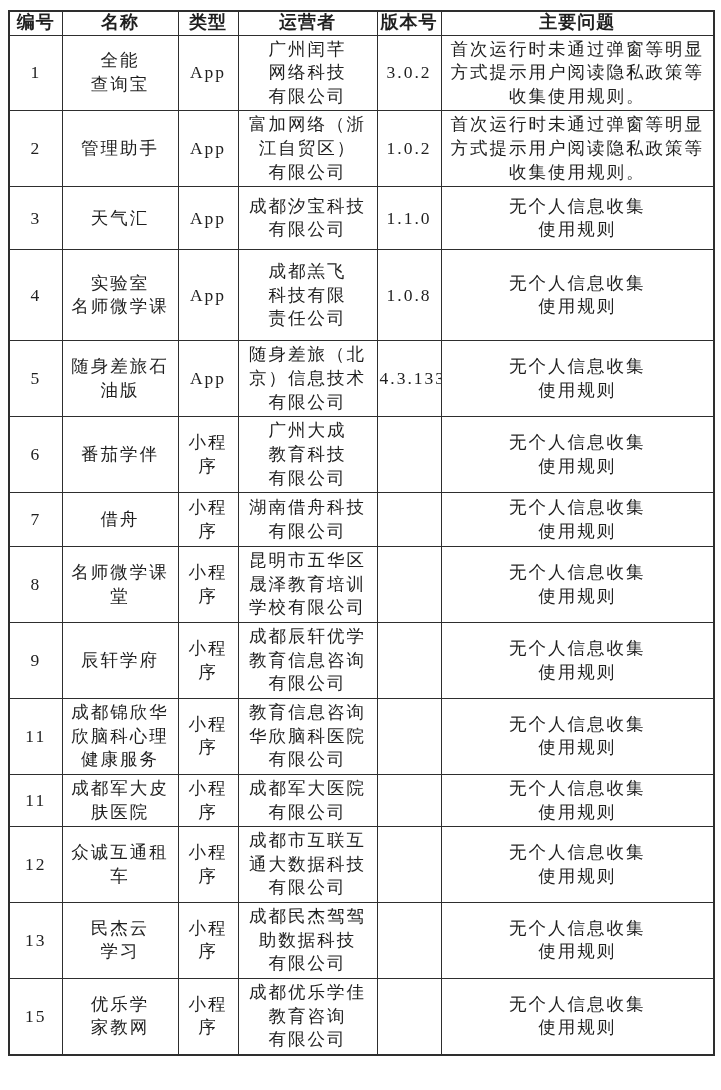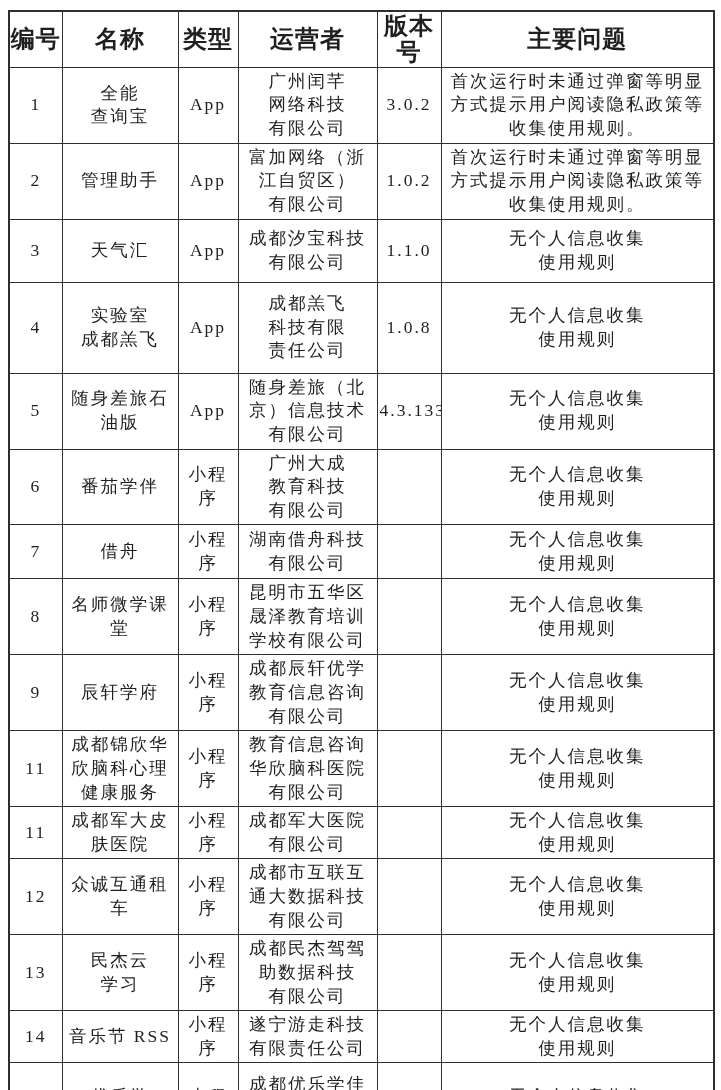--- a/index.html
+++ b/index.html
@@ -33,7 +33,7 @@
   .report-table thead th {
     font-family: "Liberation Sans", "DejaVu Sans", sans-serif;
     font-weight: bold;
-    font-size: 24px;
+    font-size: 18px;
     letter-spacing: 1px;
     height: 24px;
     padding: 1px 0;

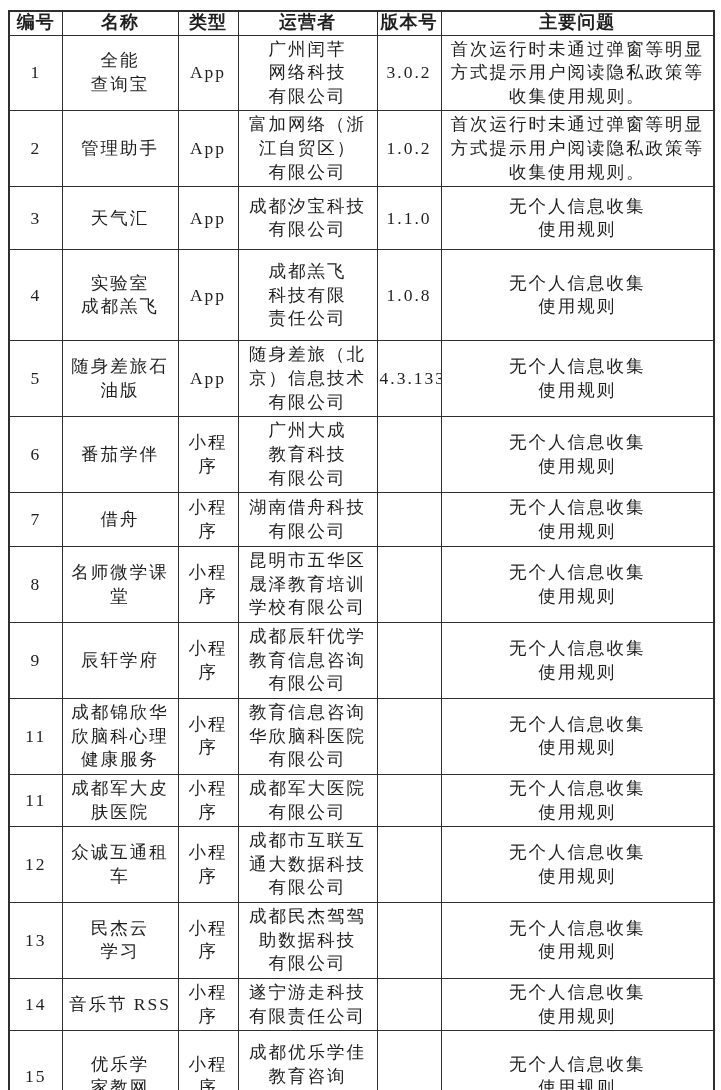--- a/index.html
+++ b/index.html
@@ -135,7 +135,7 @@
         <tr>
           <td class="col-id">4</td>
           <td class="col-name">实验室
-成都羔飞</td>
+名师微学课</td>
           <td class="col-type">App</td>
           <td class="col-operator">成都羔飞
 科技有限

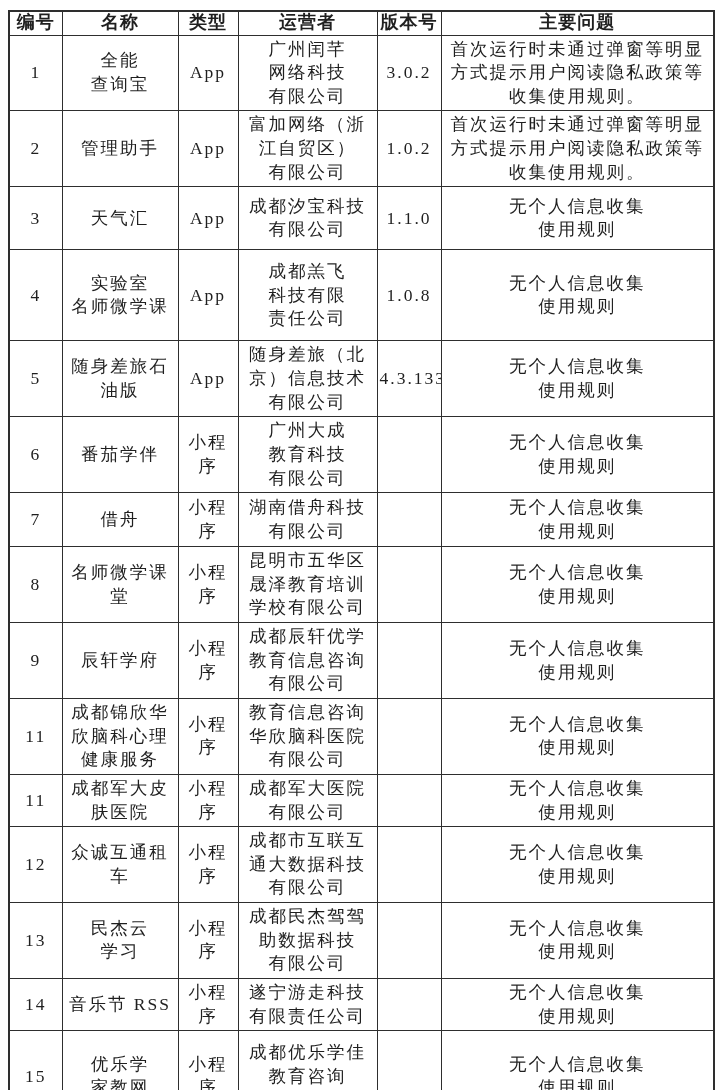--- a/index.html
+++ b/index.html
@@ -257,17 +257,6 @@
 使用规则</td>
         </tr>
         <tr>
-          <td class="col-id">14</td>
-          <td class="col-name">音乐节 RSS</td>
-          <td class="col-type">小程
-序</td>
-          <td class="col-operator">遂宁游走科技
-有限责任公司</td>
-          <td class="col-version"></td>
-          <td class="col-issue">无个人信息收集
-使用规则</td>
-        </tr>
-        <tr>
           <td class="col-id">15</td>
           <td class="col-name">优乐学
 家教网</td>

